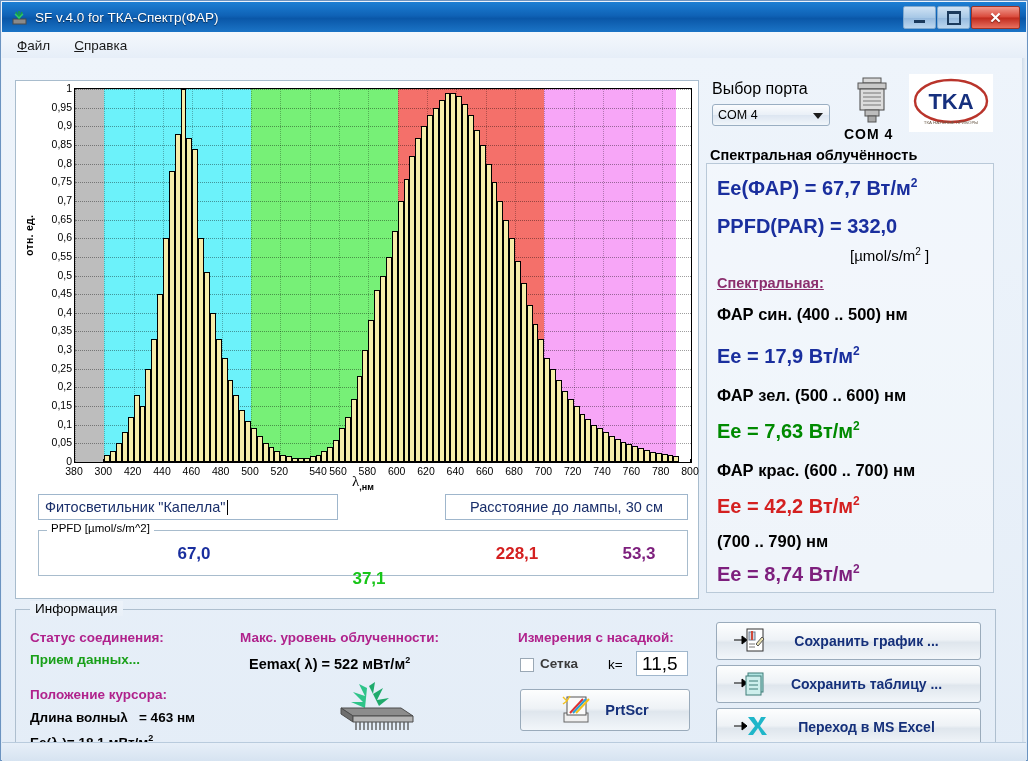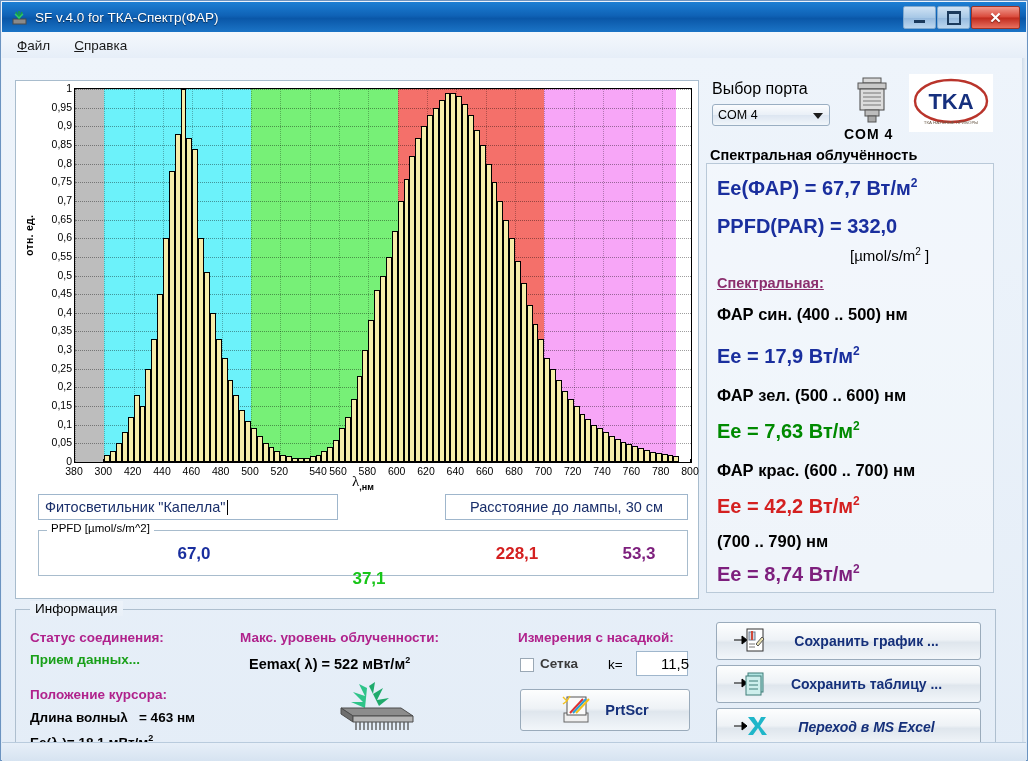--- a/index.html
+++ b/index.html
@@ -173,7 +173,7 @@
   }
   .kfield{
     position:absolute;background:#fff;border:1px solid #9fb6cc;box-sizing:border-box;
-    font-size:15px;color:#000;display:flex;align-items:center;padding-left:24px;
+    font-size:19px;color:#000;display:flex;align-items:center;padding-left:5px;
   }
   .btn{
     position:absolute;box-sizing:border-box;

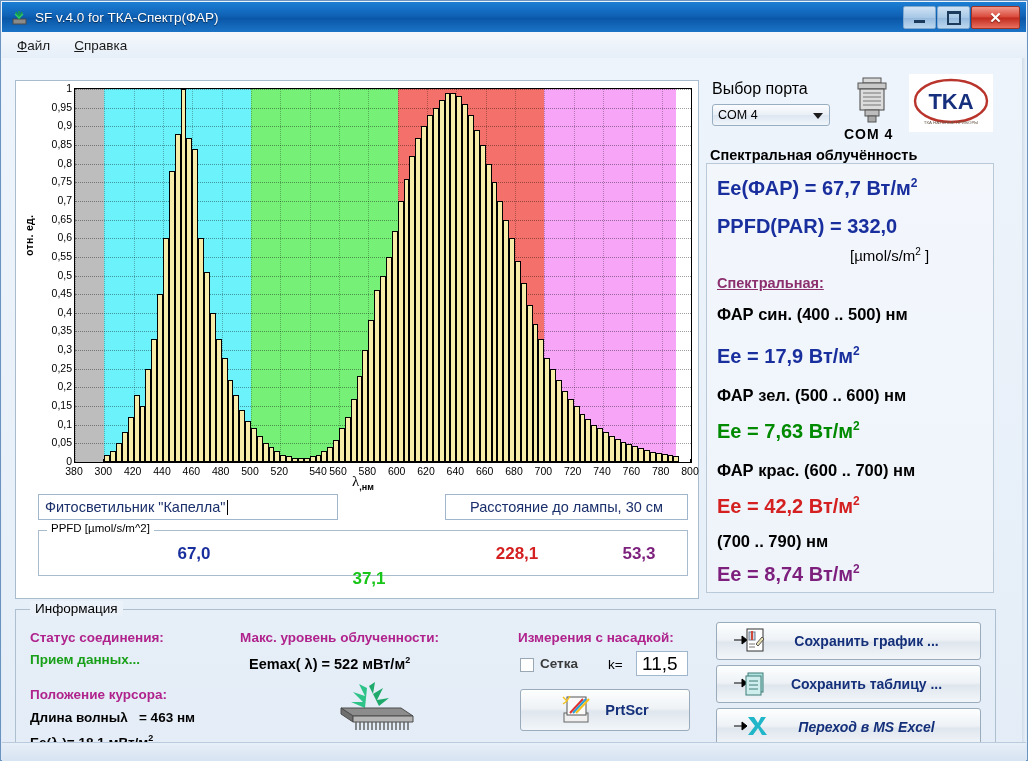--- a/index.html
+++ b/index.html
@@ -623,7 +623,7 @@
         <span class="lab">Сохранить таблицу ...</span>
       </div>
 
-      <div class="btn" style="left:700px;top:98px;width:265px;height:38px;font-style:italic;">
+      <div class="btn" style="left:700px;top:98px;width:265px;height:38px;">
         <span class="btn-icon">
           <svg width="34" height="30" viewBox="0 0 34 30">
             <path d="M1 14 L9 14 M9 10 L9 18 L14 14 Z" fill="#000" stroke="#000"></path>

